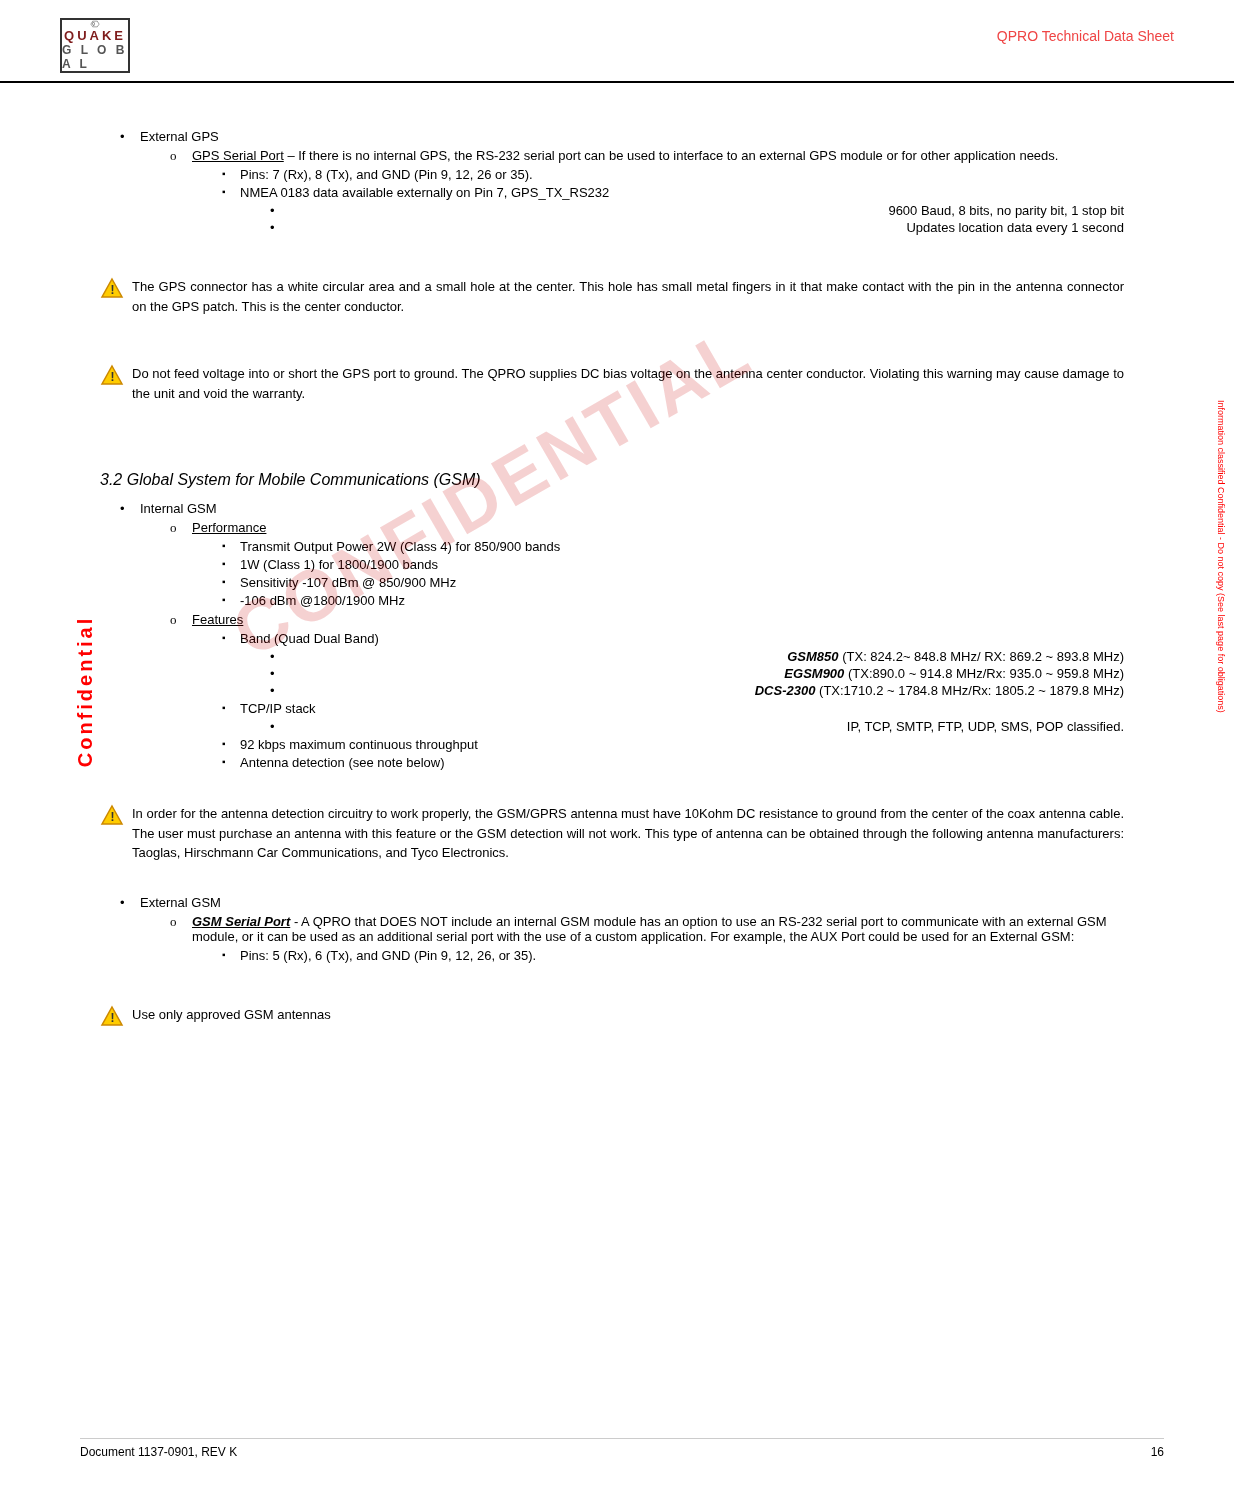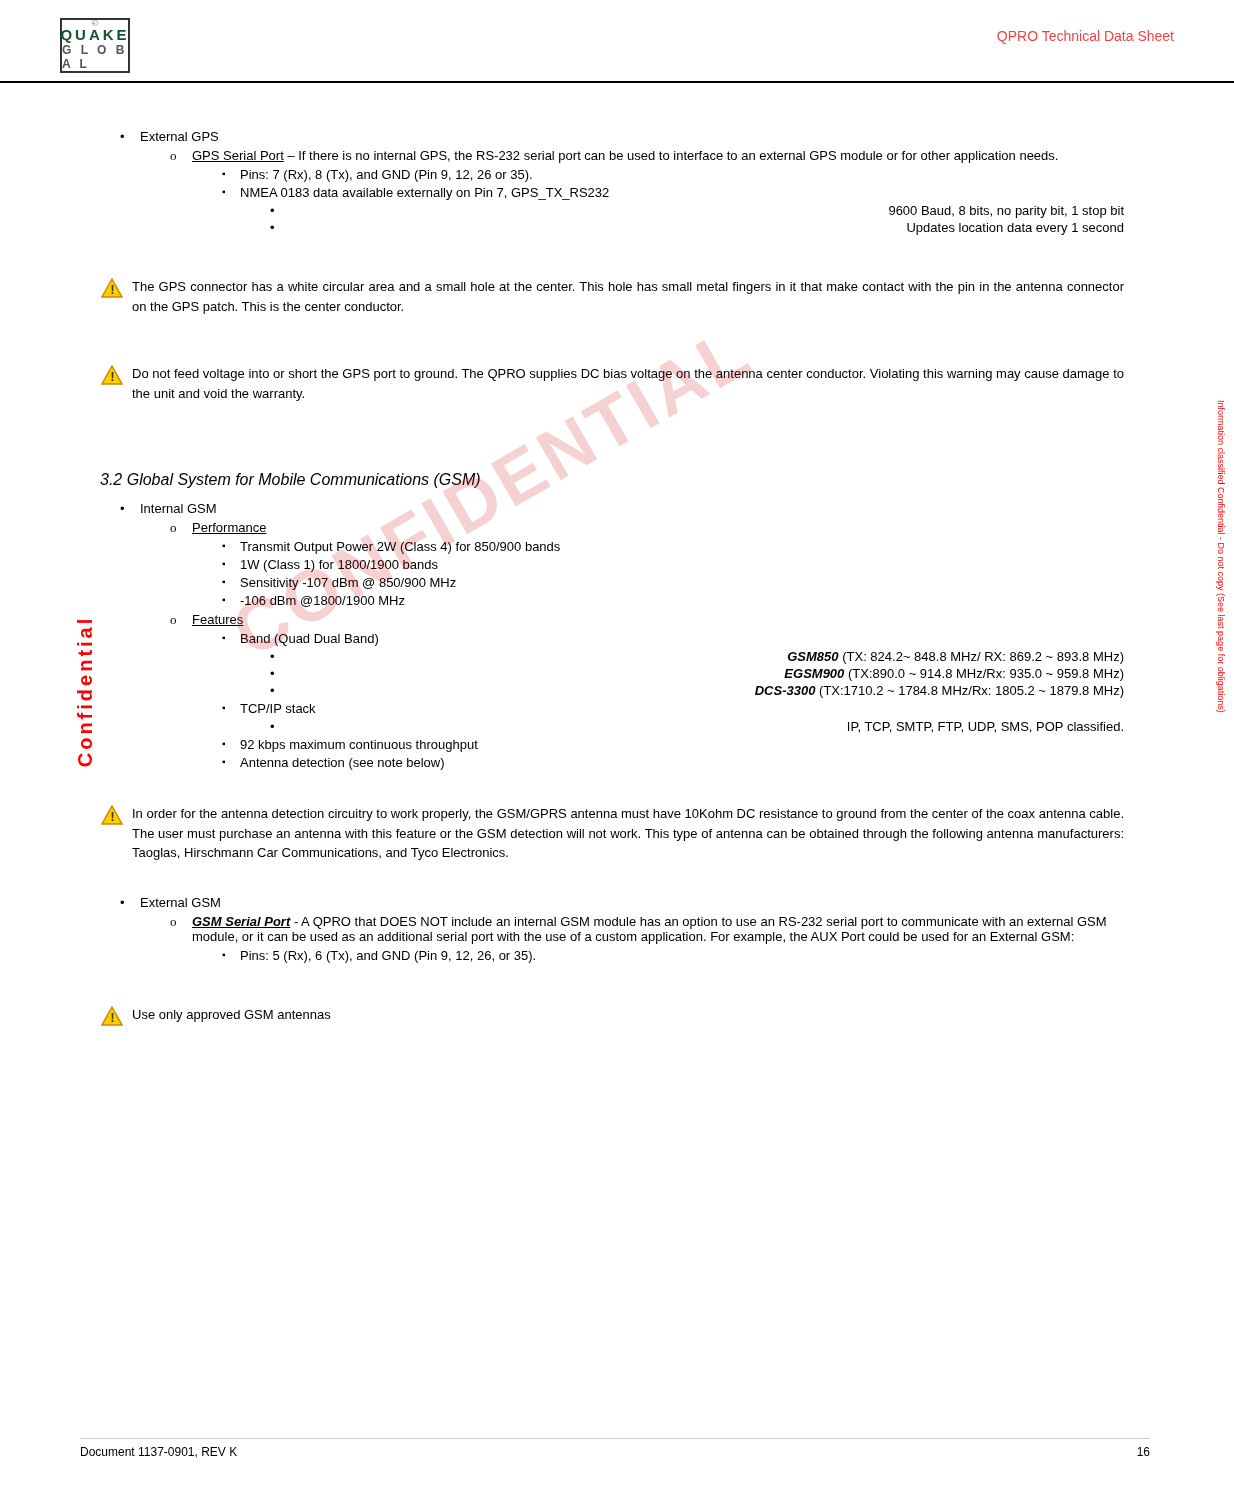--- a/index.html
+++ b/index.html
@@ -57,10 +57,10 @@
     }
 
     .logo-text-quake {
-      font-size: 15px;
+      font-size: 13px;
       font-weight: bold;
       letter-spacing: 3px;
-      color: #14532d;
+      color: #7f1d1d;
     }
 
     .logo-text-global {

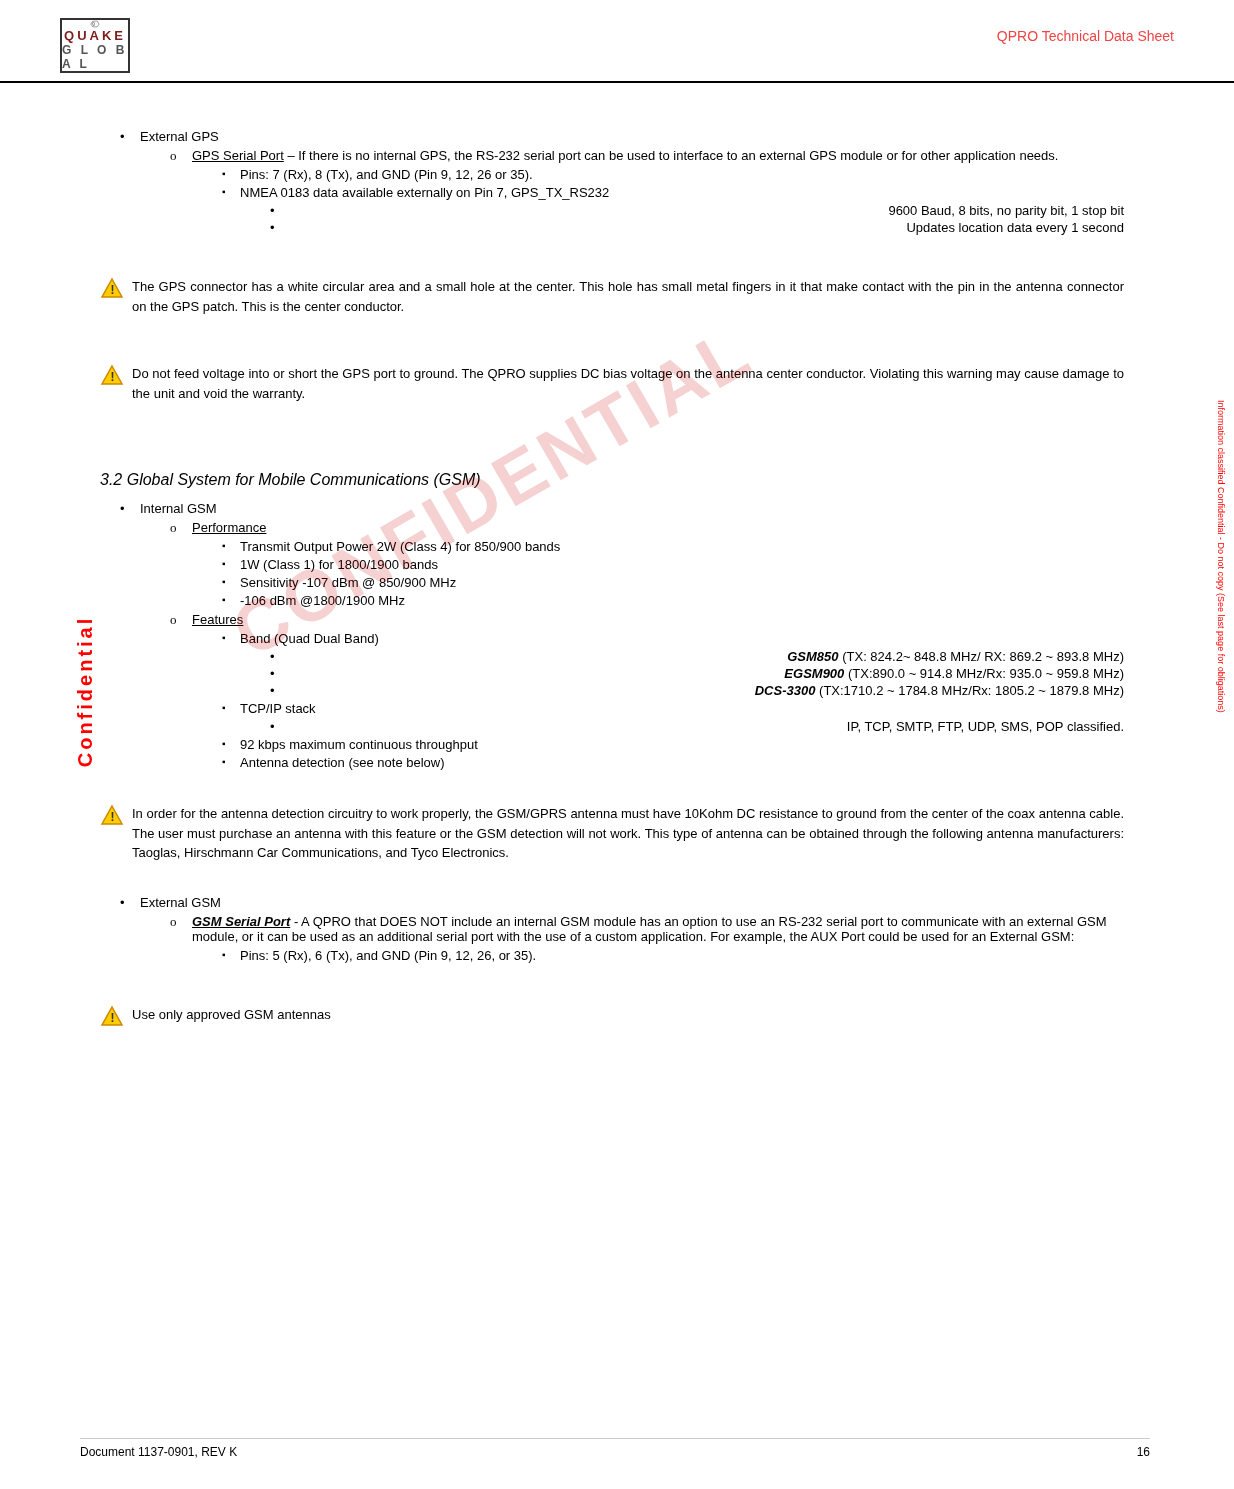--- a/index.html
+++ b/index.html
@@ -407,7 +407,7 @@
                   </li>
 
                   <li>
-                    <span class="bold">DCS-3300</span>
+                    <span class="bold">DCS-2300</span>
                     <span>   </span>
                     <span>(TX:1710.2 ~ 1784.8 MHz/Rx: 1805.2 ~ 1879.8 MHz)</span>
                   </li>

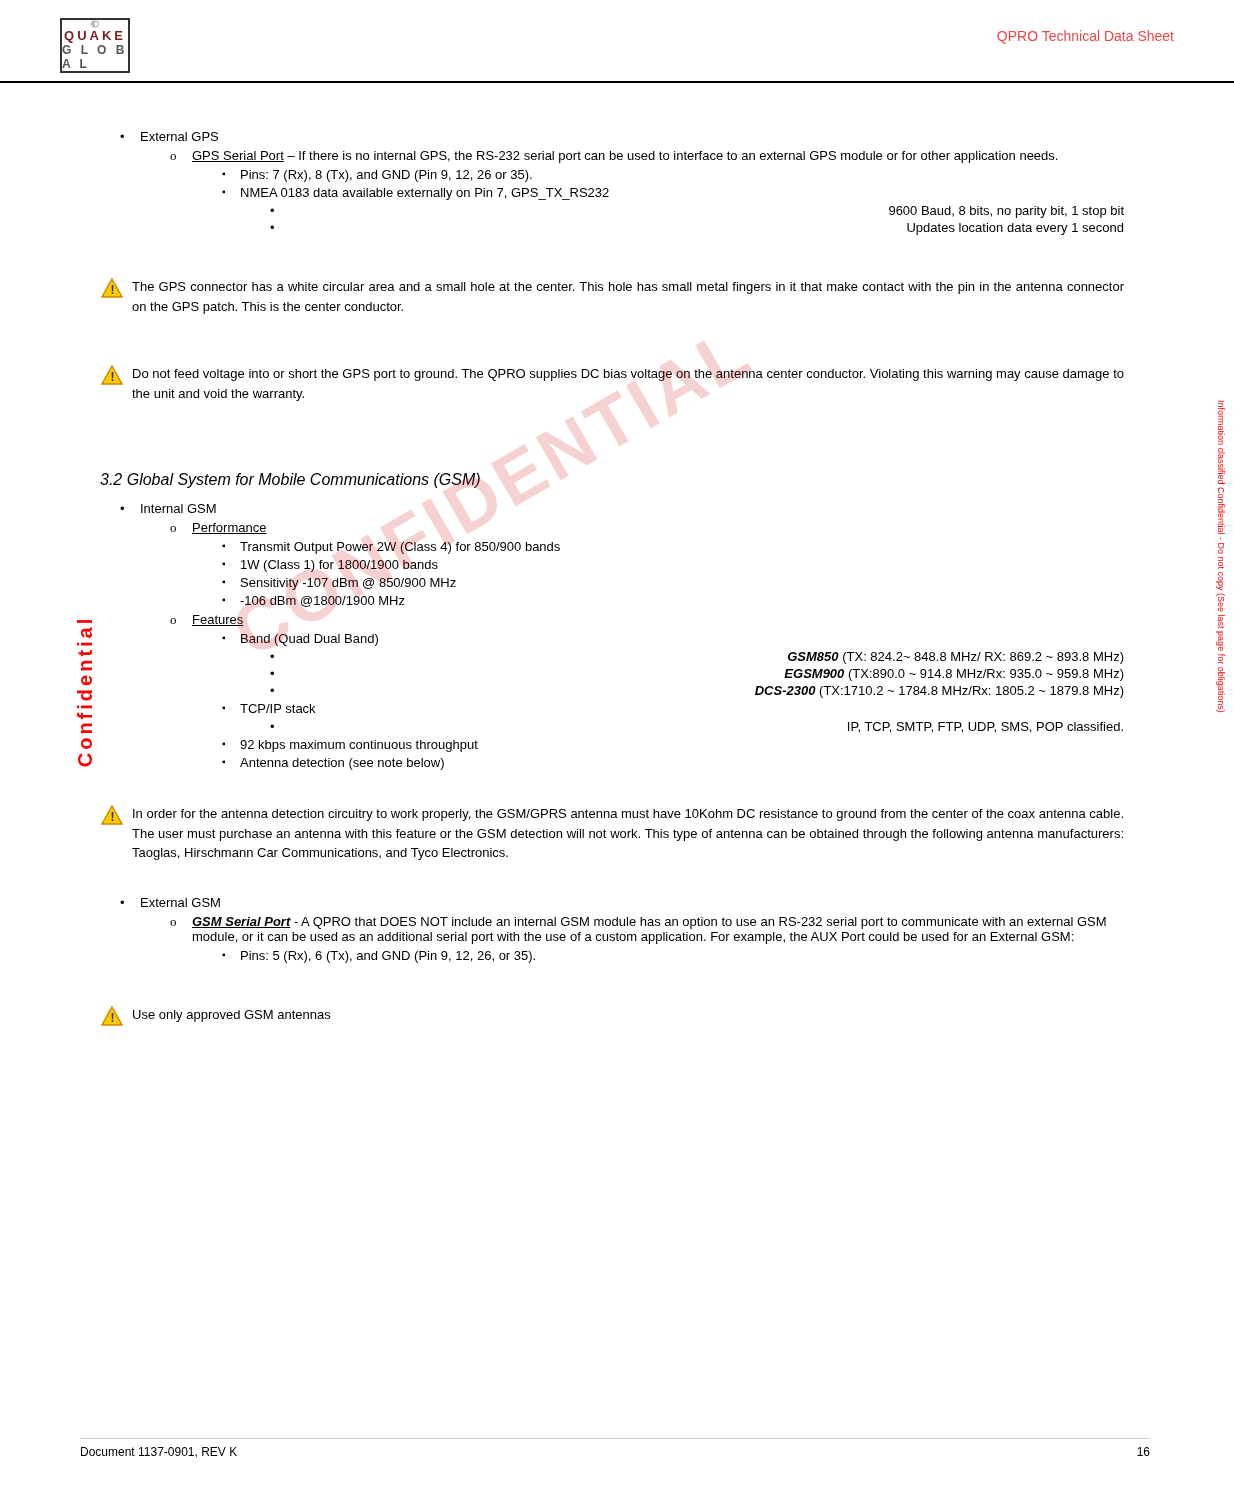--- a/index.html
+++ b/index.html
@@ -223,7 +223,7 @@
       position: absolute;
       bottom: 30px;
       left: 80px;
-      right: 84px;
+      right: 70px;
       display: flex;
       justify-content: space-between;
       font-size: 12px;

